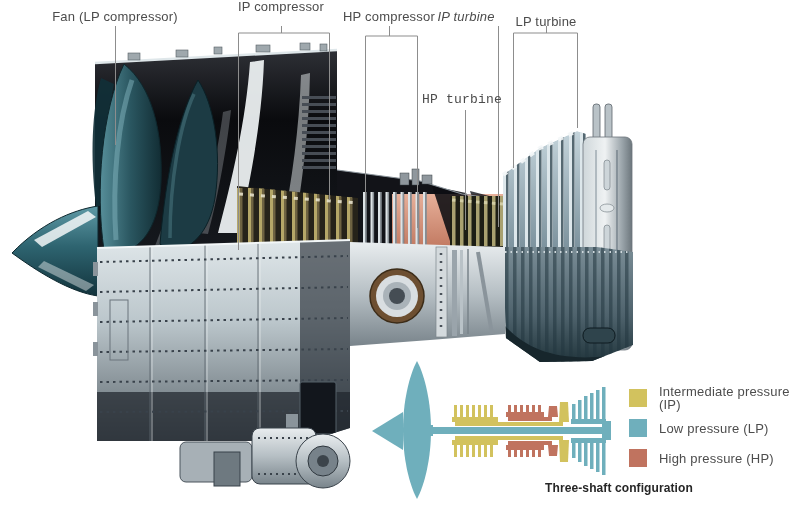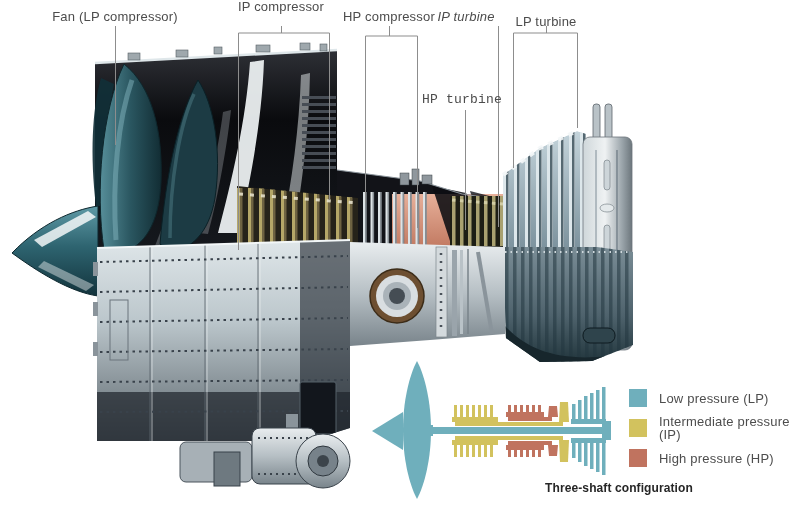--- a/index.html
+++ b/index.html
@@ -340,15 +340,15 @@
   <div class="legend">
     <div class="legend-row">
       <svg width="18" height="18">
+        <rect x="0" y="0" width="18" height="18" fill="#d2c25e"></rect>
+      </svg>
+      <span class="legend-label">Intermediate pressure (IP)</span>
+    </div>
+    <div class="legend-row">
+      <svg width="18" height="18">
         <rect x="0" y="0" width="18" height="18" fill="#6fafbc"></rect>
       </svg>
       <span class="legend-label">Low pressure (LP)</span>
-    </div>
-    <div class="legend-row">
-      <svg width="18" height="18">
-        <rect x="0" y="0" width="18" height="18" fill="#d2c25e"></rect>
-      </svg>
-      <span class="legend-label">Intermediate pressure (IP)</span>
     </div>
     <div class="legend-row">
       <svg width="18" height="18">

